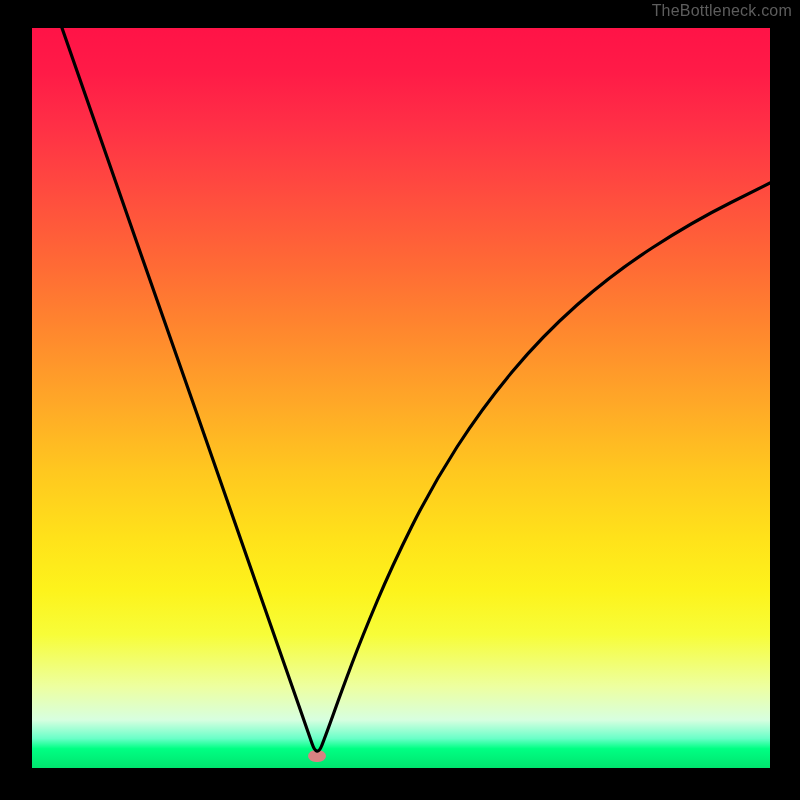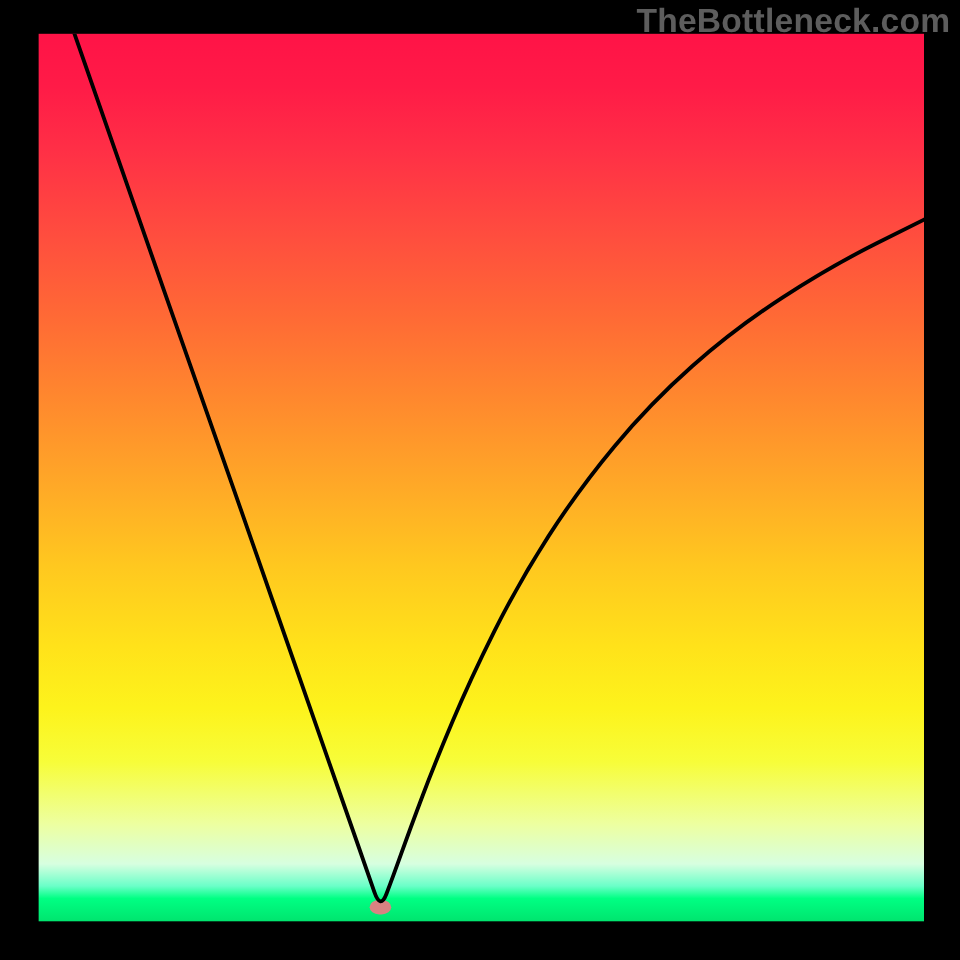--- a/index.html
+++ b/index.html
@@ -21,8 +21,8 @@
     top: 2px;
     right: 8px;
     color: #5d5d5d;
-    font-size: 28px;
-    font-weight: 700;
+    font-size: 16px;
+    font-weight: 400;
     letter-spacing: 0.2px;
     z-index: 20;
   }

